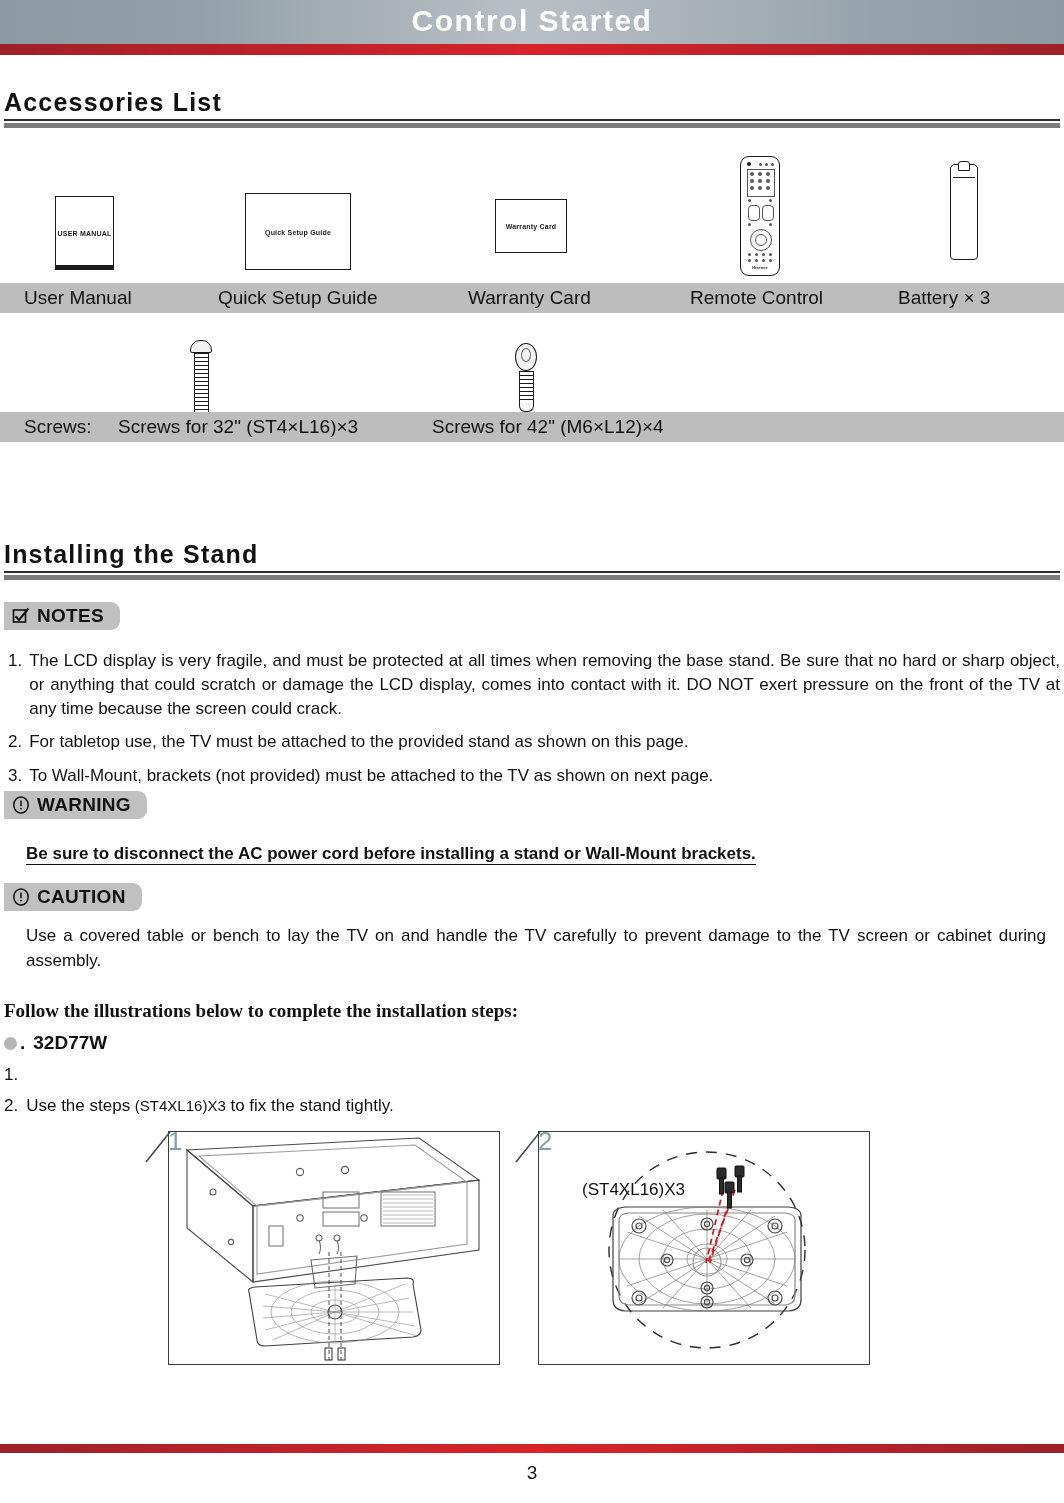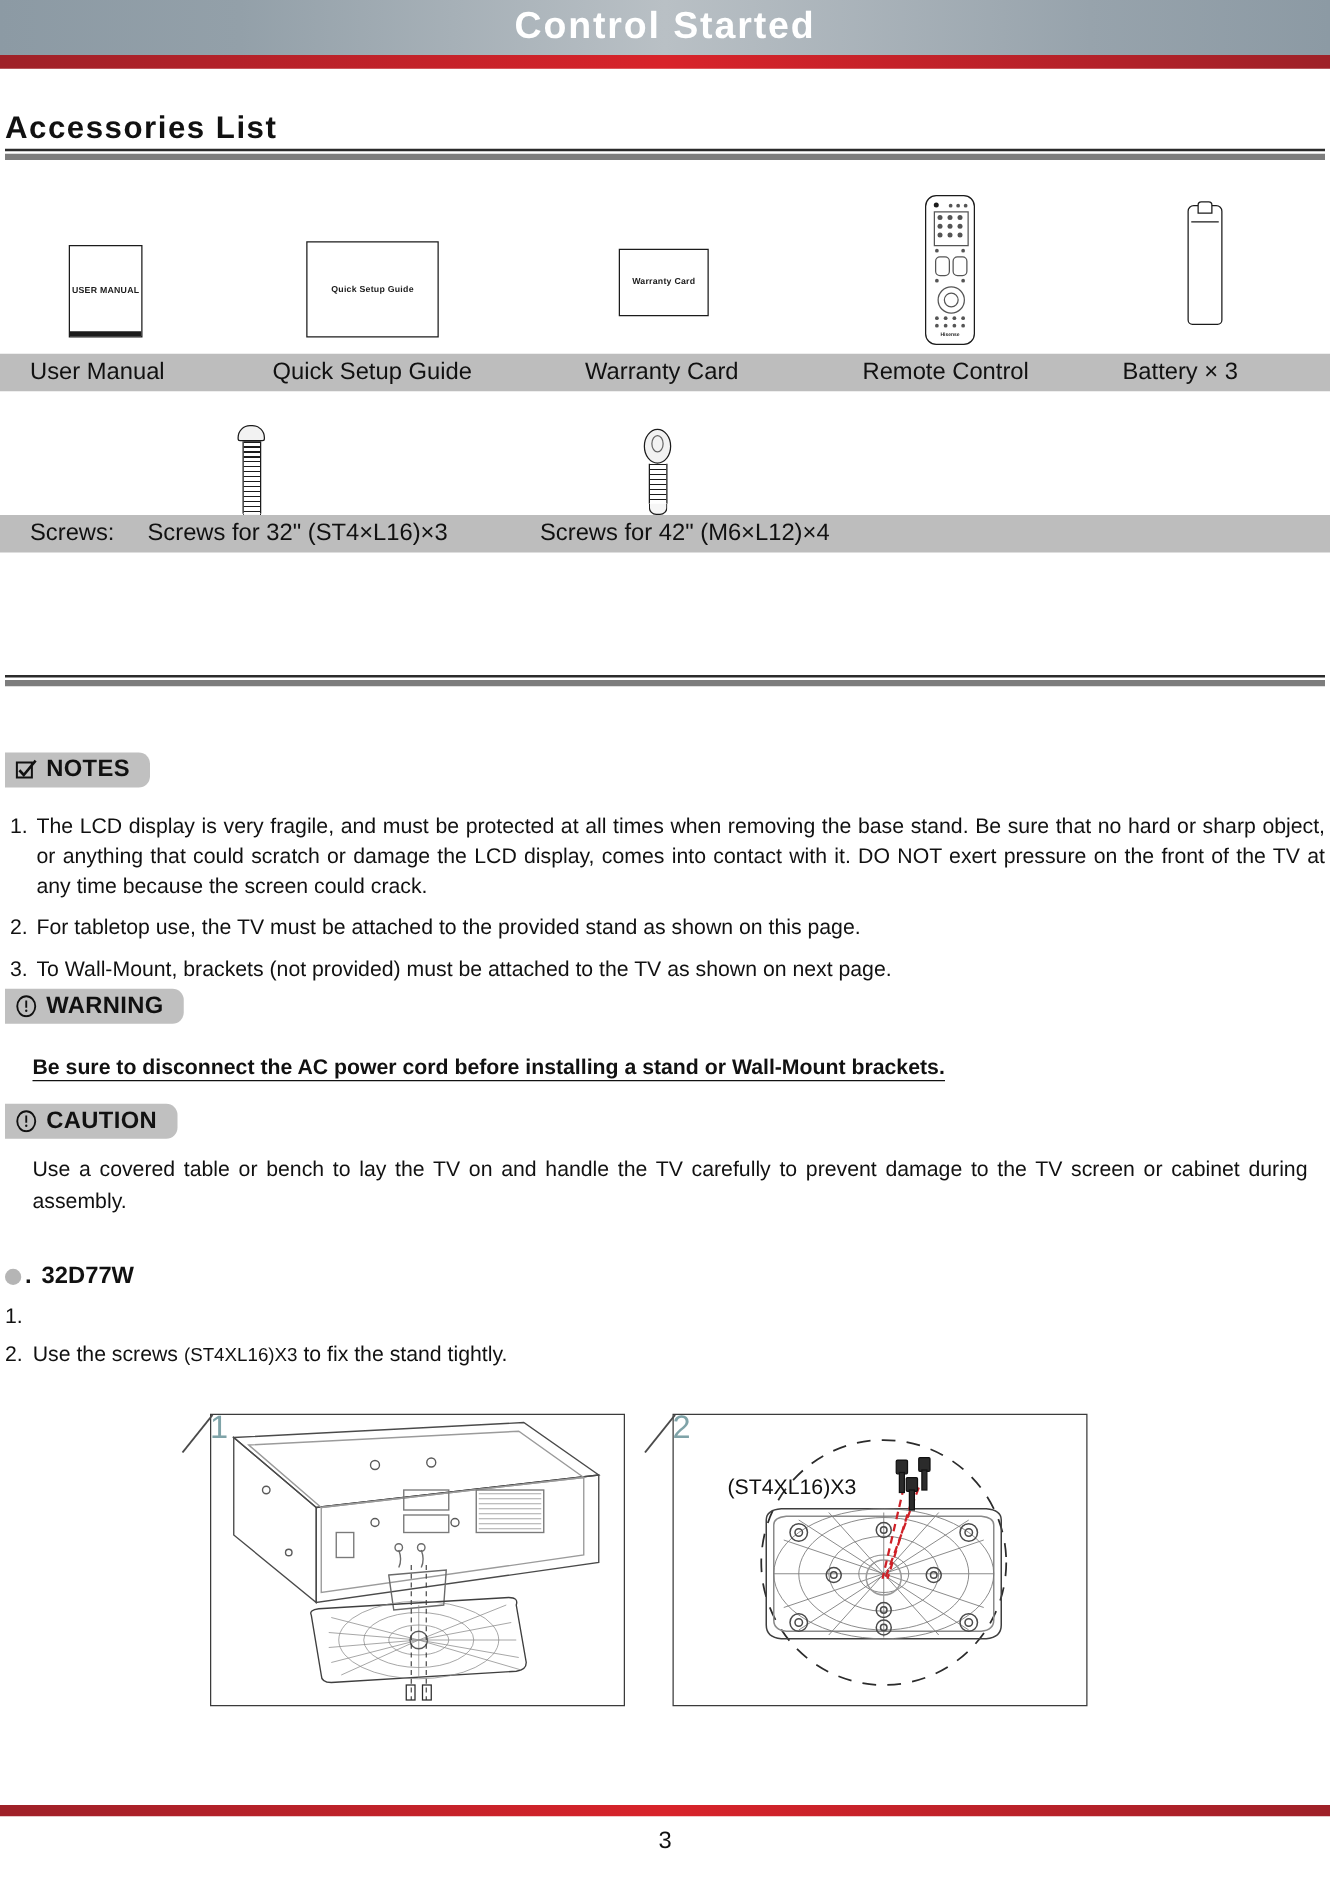--- a/index.html
+++ b/index.html
@@ -259,6 +259,7 @@
 </div>
 
 <div class="section" style="top:540px;">
+  <div class="section-title">Installing the Stand</div>
   <div class="rule-thin"></div>
   <div class="rule-thick"></div>
 </div>

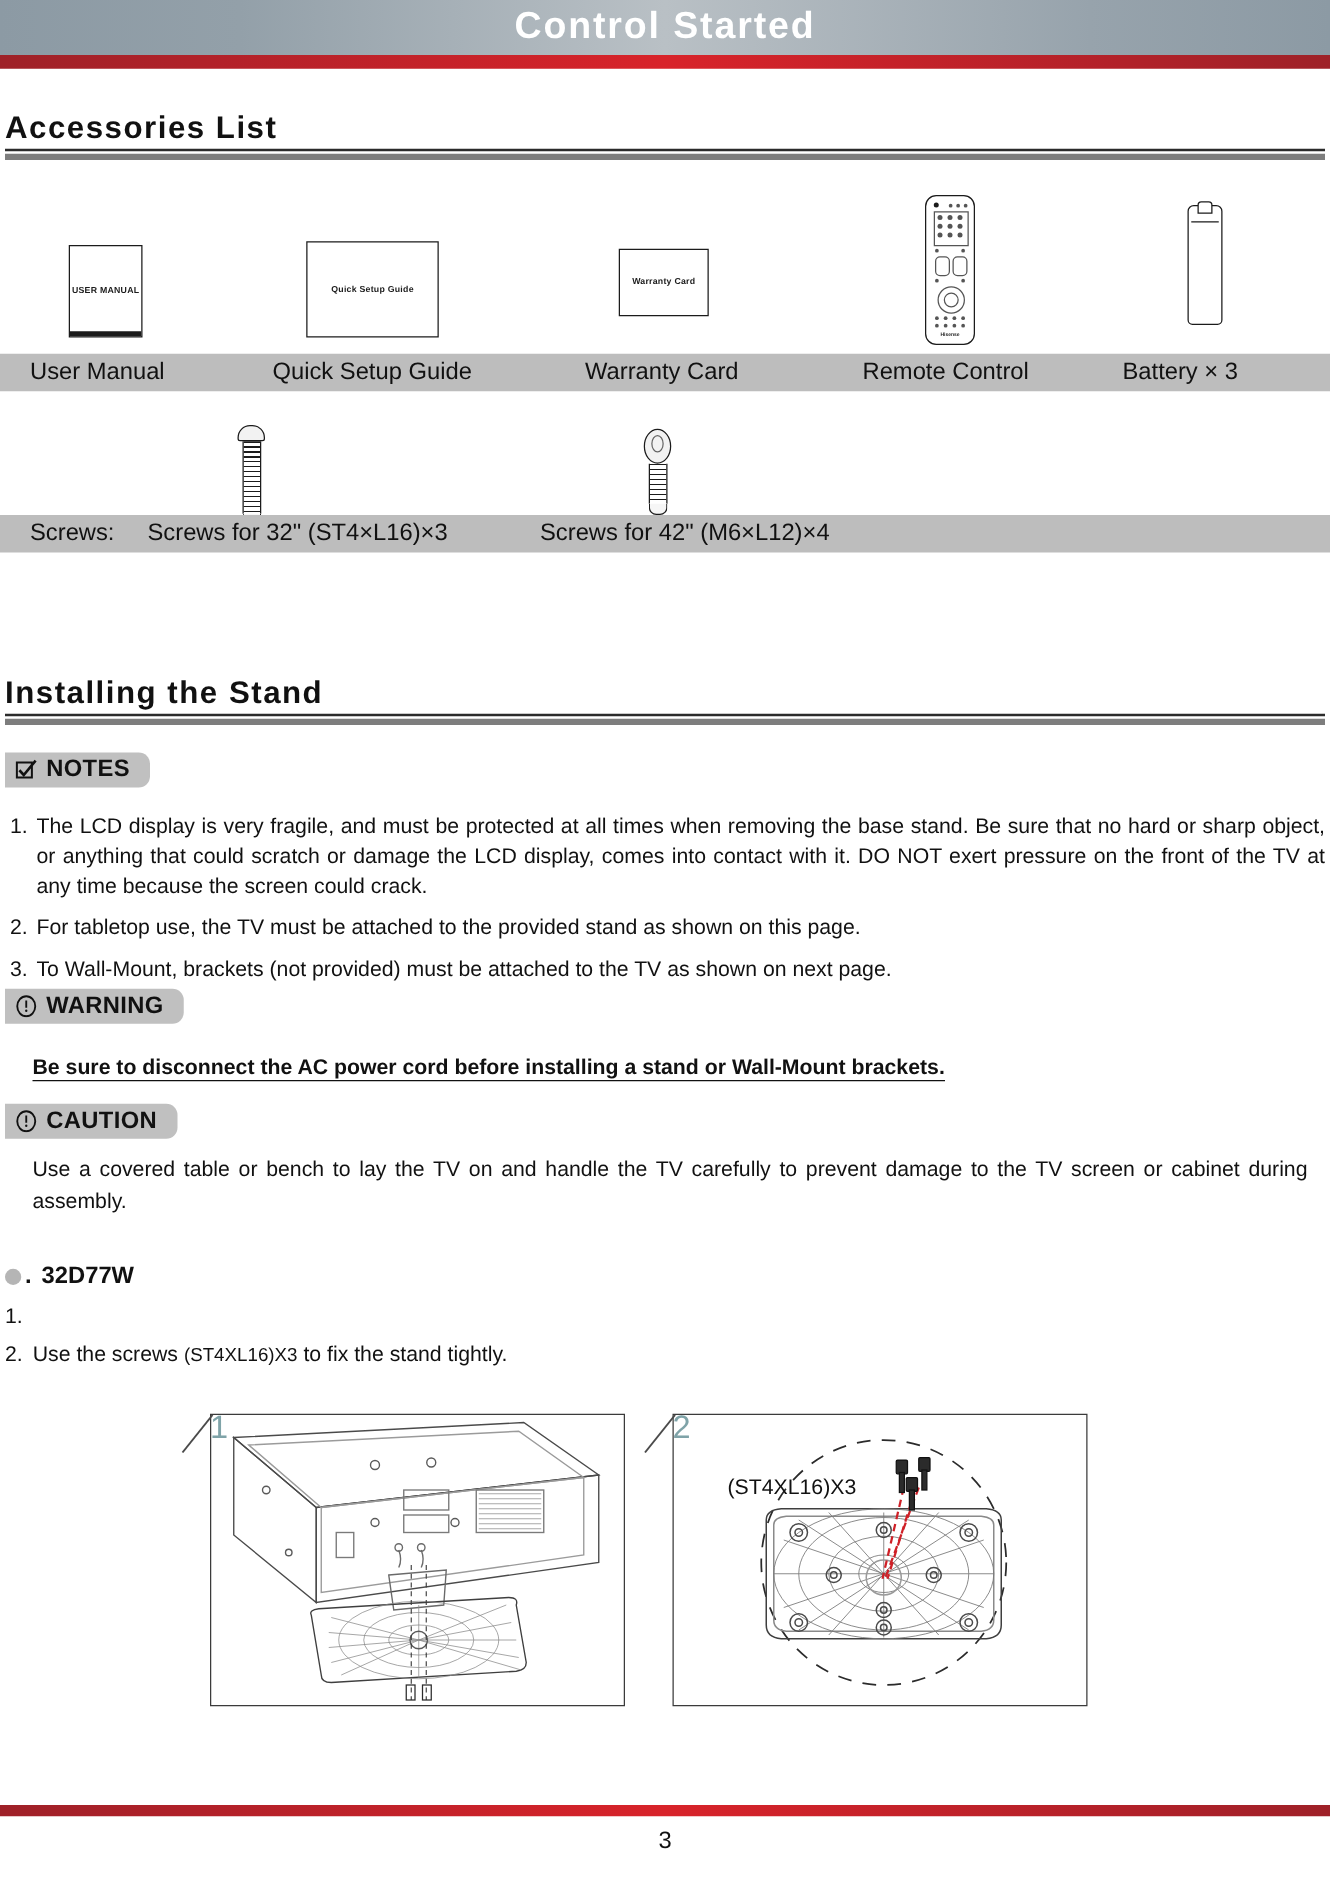--- a/index.html
+++ b/index.html
@@ -324,6 +324,7 @@
 <div class="notice-body" style="position:absolute;left:0;top:912px;">Use a covered table or bench to lay the TV on and handle the TV carefully to prevent damage to the TV screen or cabinet during assembly.</div>
 
 <div style="position:absolute;left:0;top:1000px;width:1064px;">
+  <div class="follow-head">Follow the illustrations below to complete the installation steps:</div>
 
   <div class="model-row">
     <span class="dot-bullet"></span>

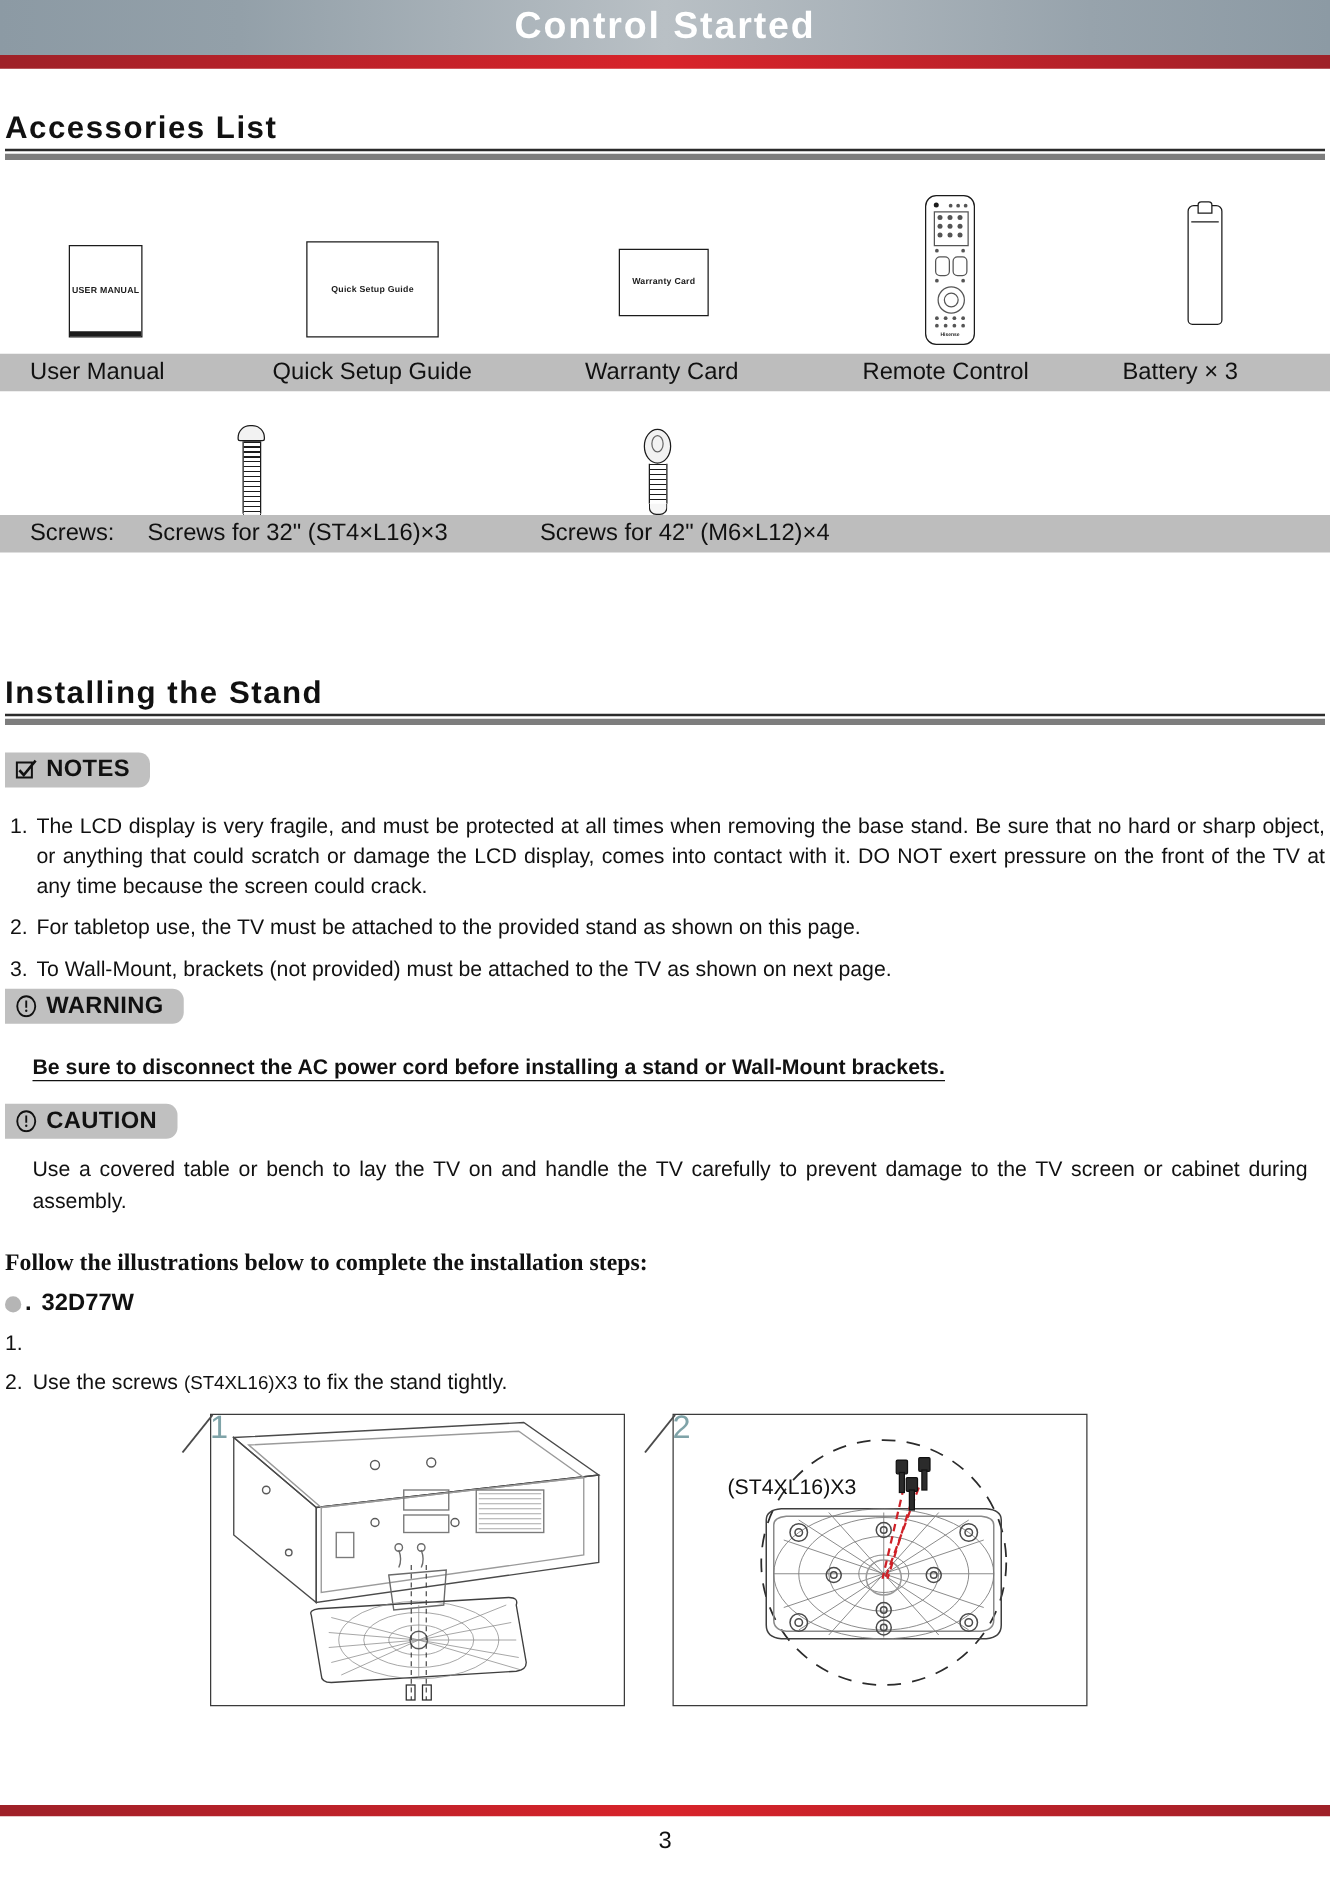--- a/index.html
+++ b/index.html
@@ -338,7 +338,7 @@
 
   <div class="step-row">
     <span>2.</span>
-    <span><span>Use the screws </span><span class="small-code">(ST4XL16)X3</span><span> to fix the stand tightly.</span></span>
+    <span><span>Use the steps </span><span class="small-code">(ST4XL16)X3</span><span> to fix the stand tightly.</span></span>
   </div>
 </div>
 

